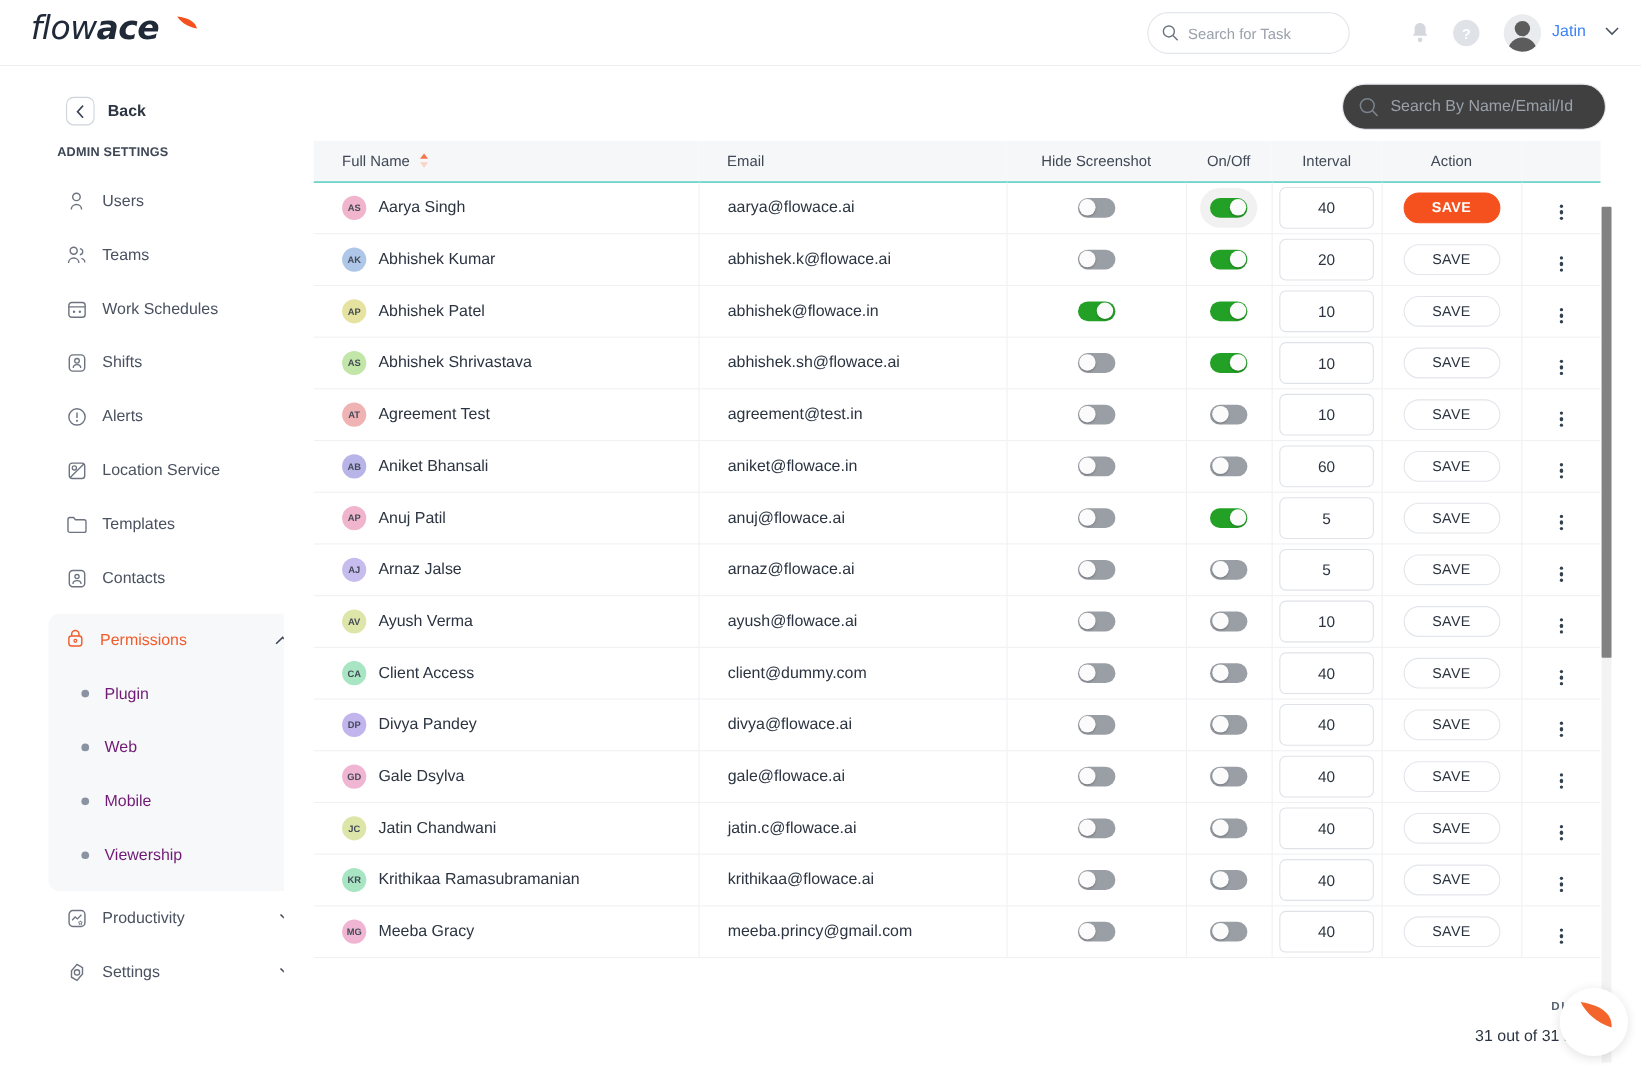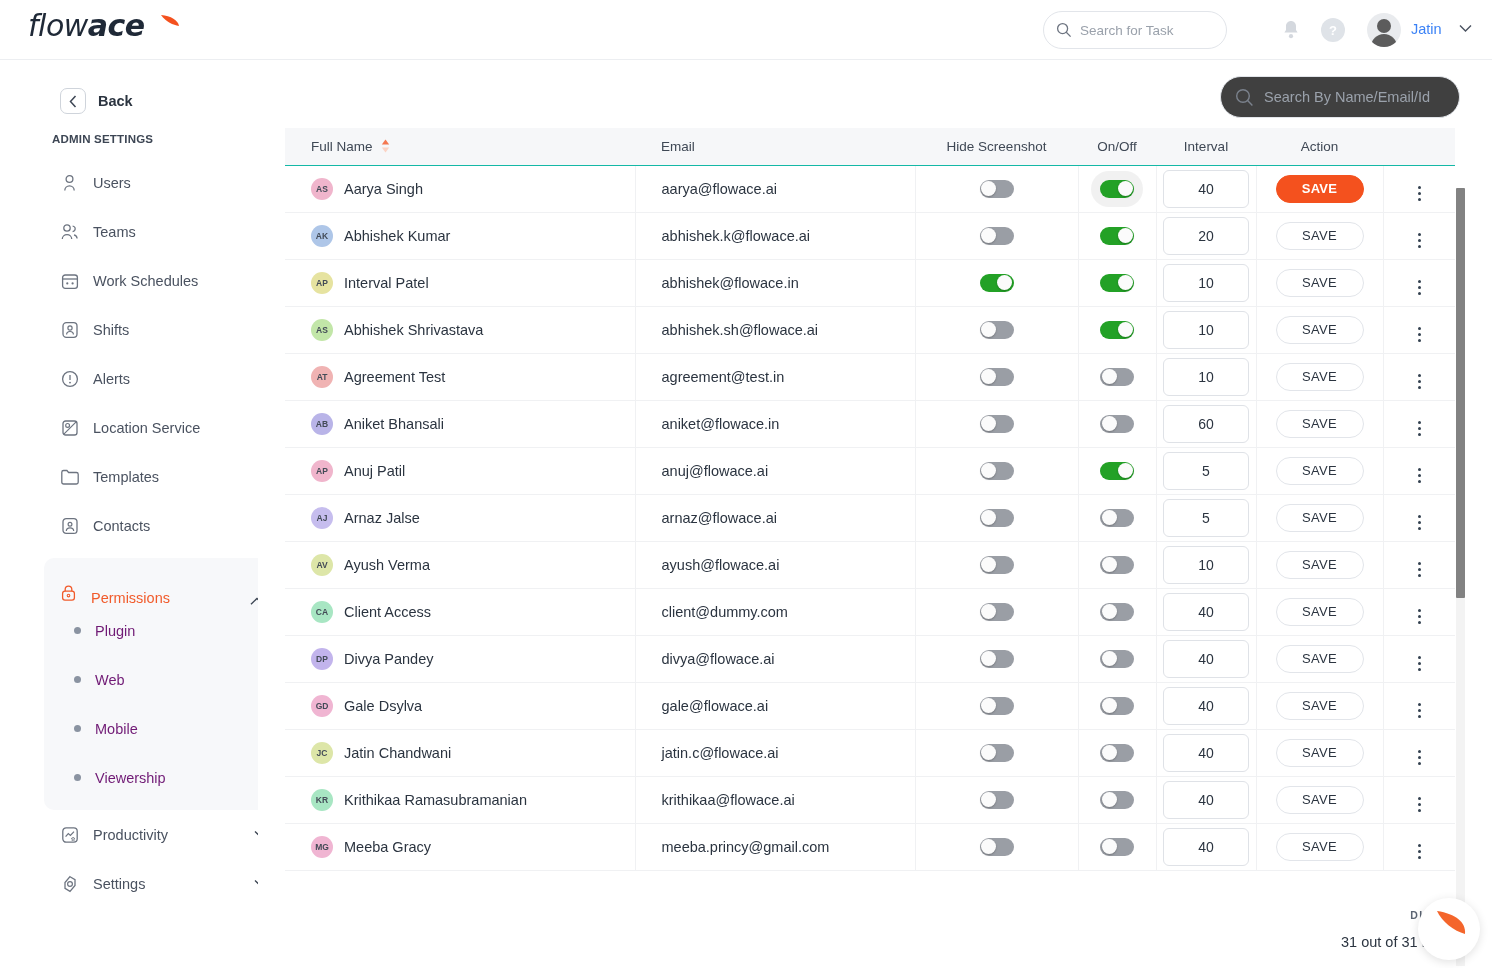--- a/index.html
+++ b/index.html
@@ -467,7 +467,7 @@
             <td class="name-cell">
               <span class="namebox">
                 <span class="av" style="background:#e6e3a0;">AP</span>
-                <span>Interval Patel</span>
+                <span>Abhishek Patel</span>
               </span>
             </td>
             <td>abhishek@flowace.in</td>

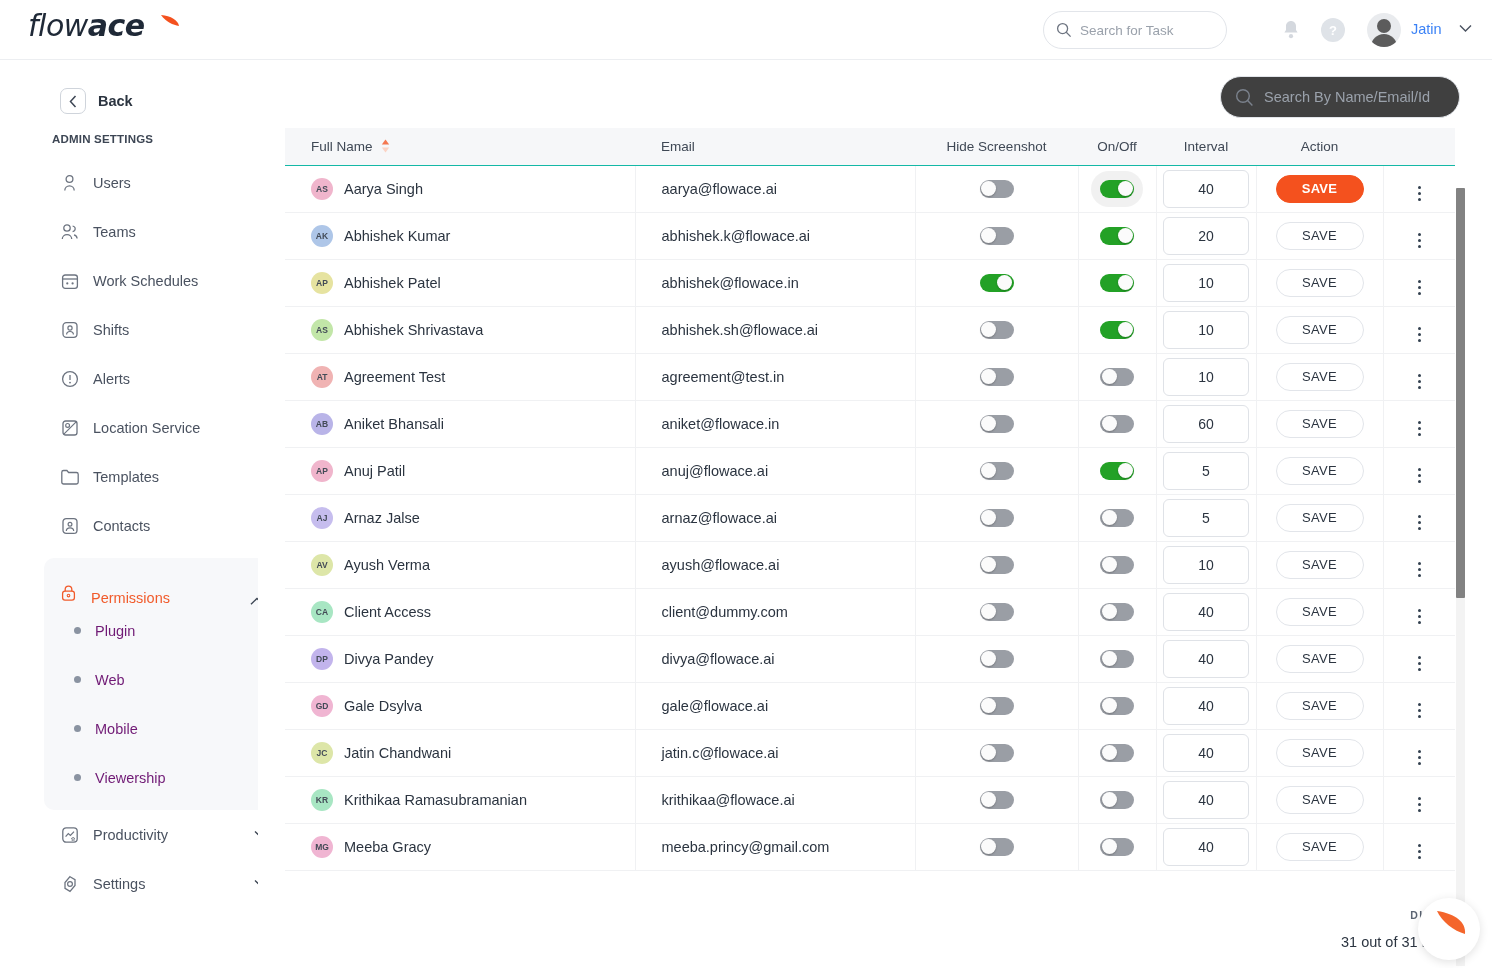--- a/index.html
+++ b/index.html
@@ -84,7 +84,7 @@
     padding-bottom: 8px;
   }
   .perm-head {
-    display: flex; align-items: flex-end; height: 48px; padding: 0 14px 0 16px; gap: 14px;
+    display: flex; align-items: center; height: 48px; padding: 0 14px 0 16px; gap: 14px;
     cursor: pointer;
   }
   .perm-head .lbl { font-size: 14.5px; color: #f15b2b; flex: 1; }

